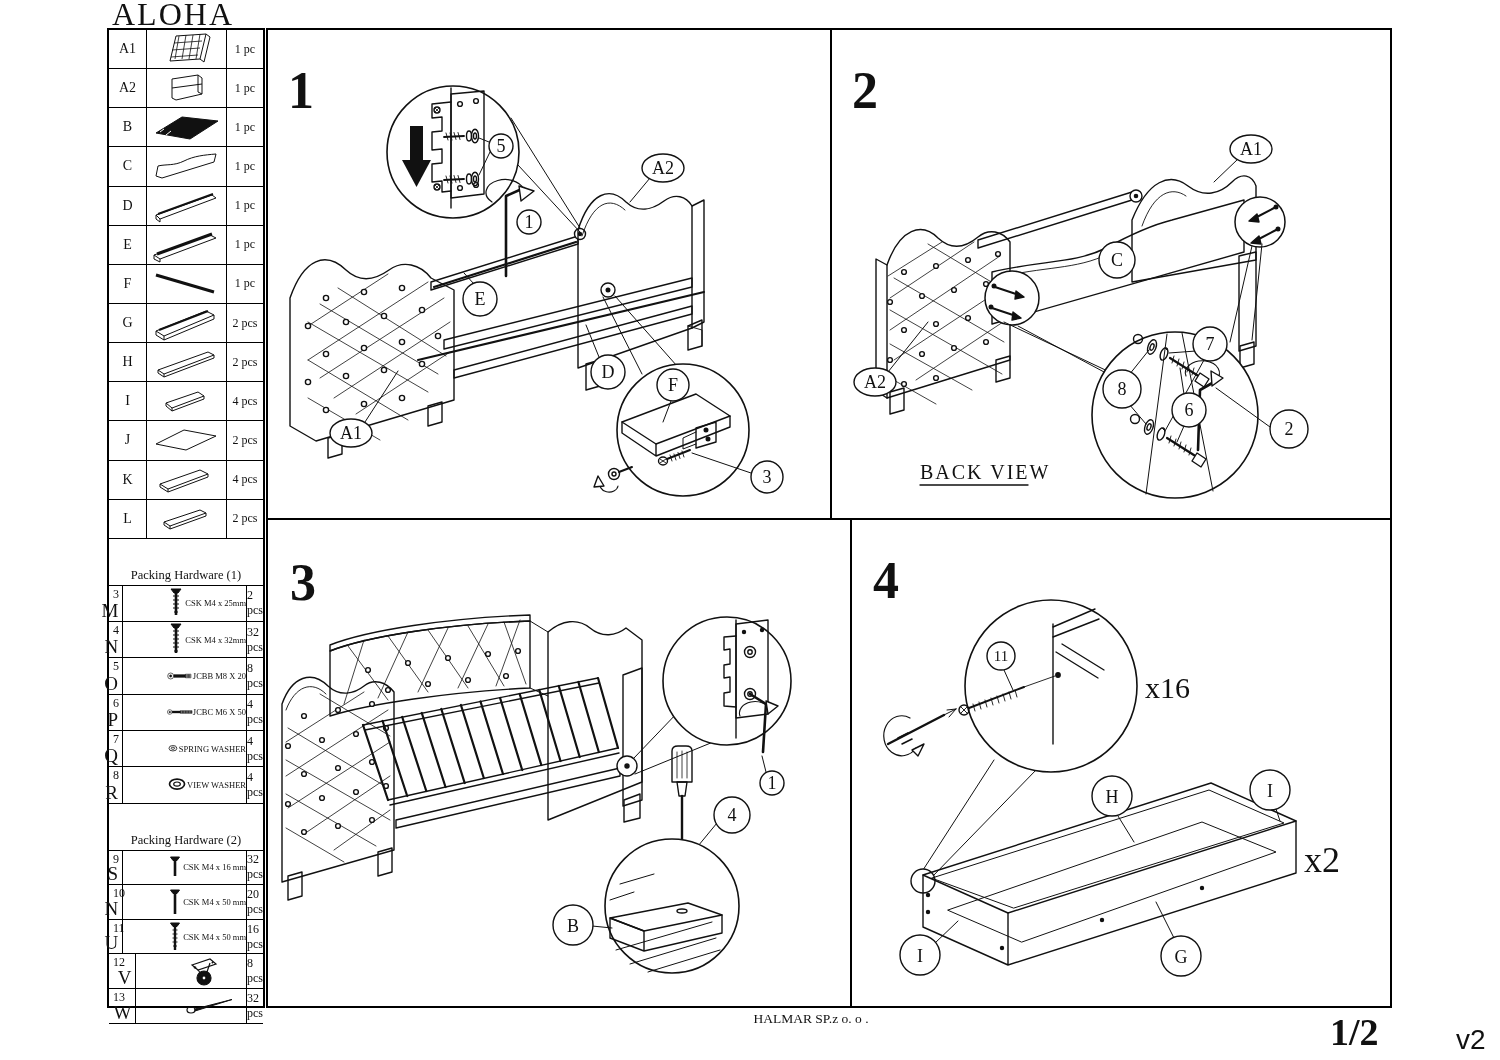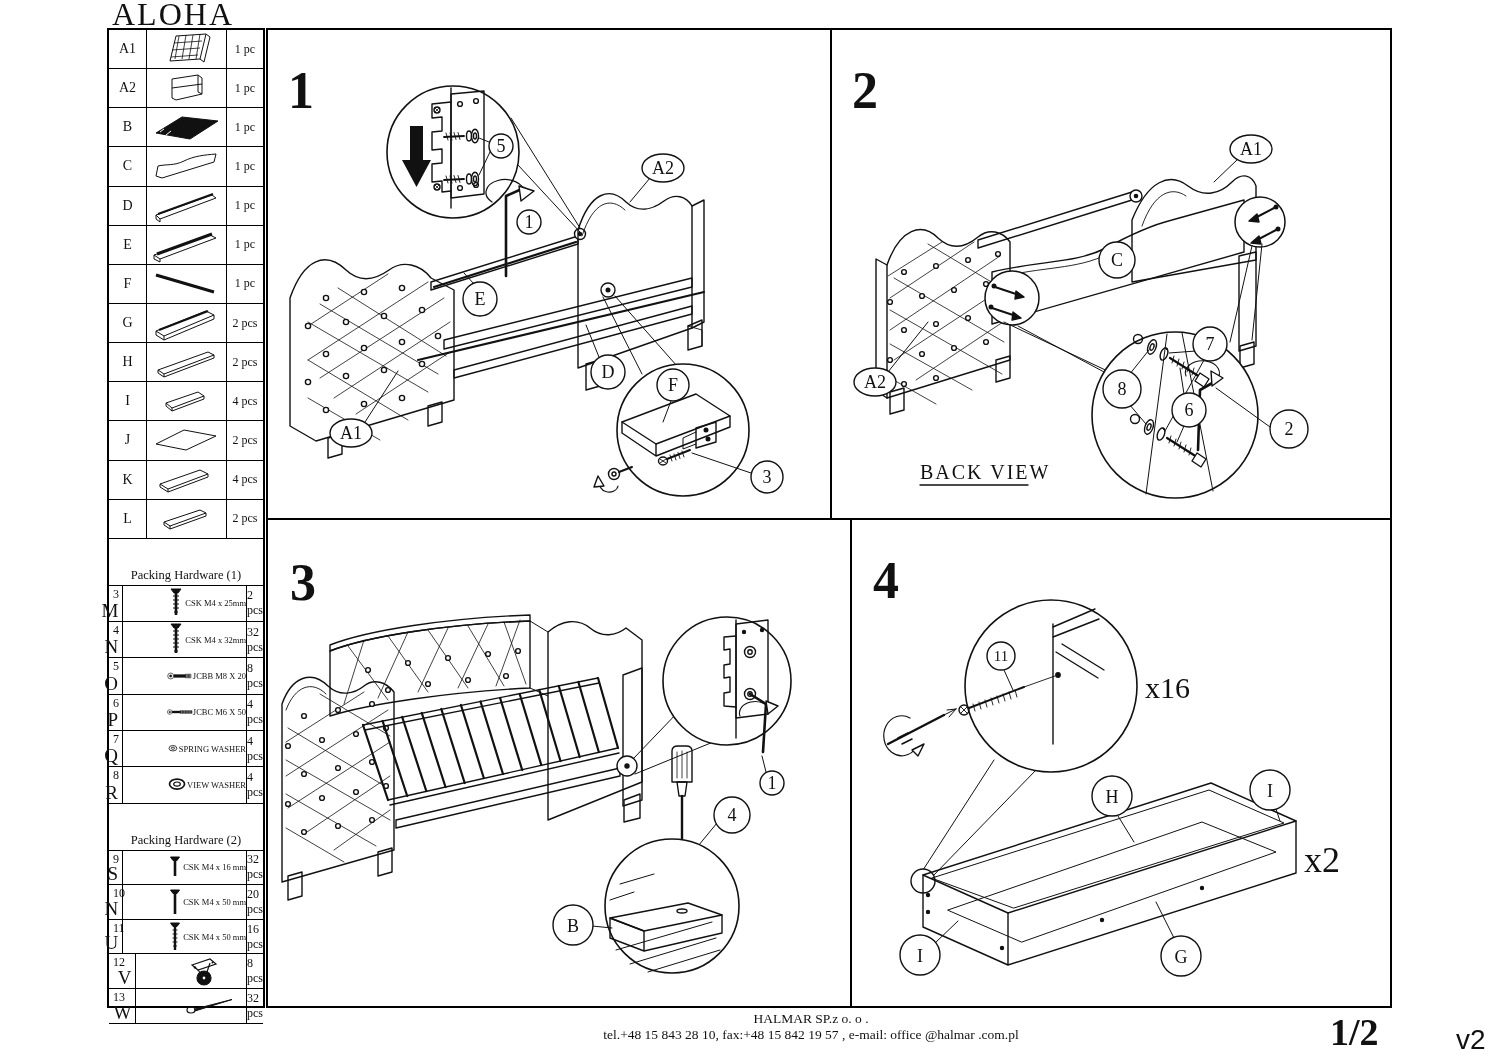--- a/index.html
+++ b/index.html
@@ -953,7 +953,6 @@
 
 <div class="footer">
   <div>HALMAR SP.z o. o .</div>
-  <div>tel.+48 15 843 28 10, fax:+48 15 842 19 57 , e-mail: office @halmar .com.pl</div>
 </div>
 <div class="pagenum">1/2</div>
 <div class="version">v2</div>

